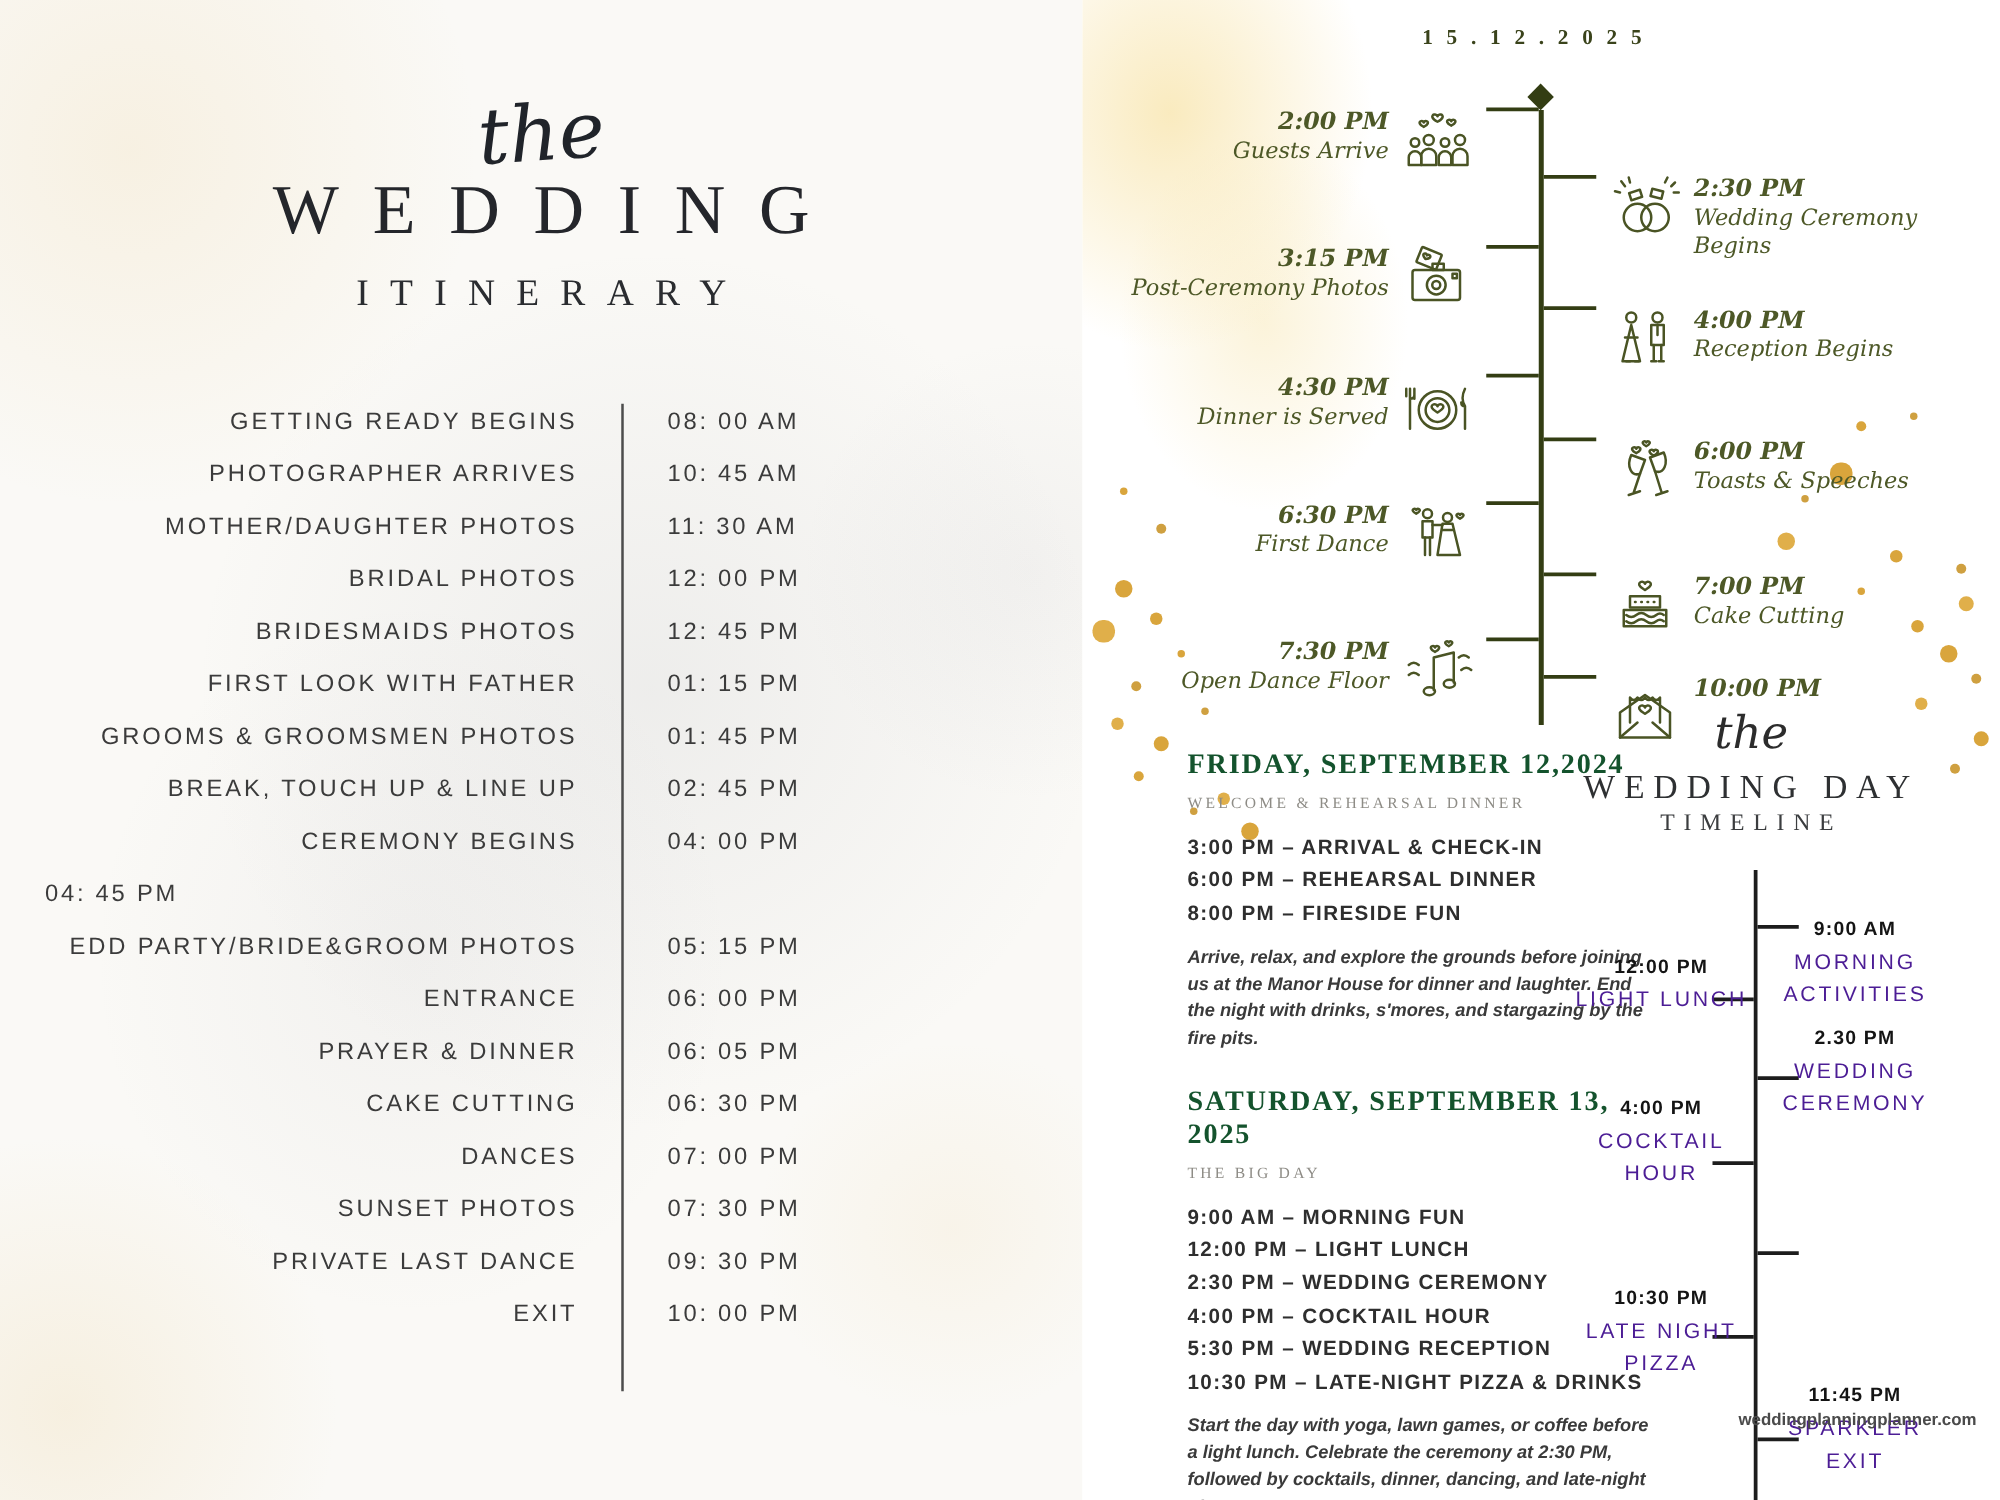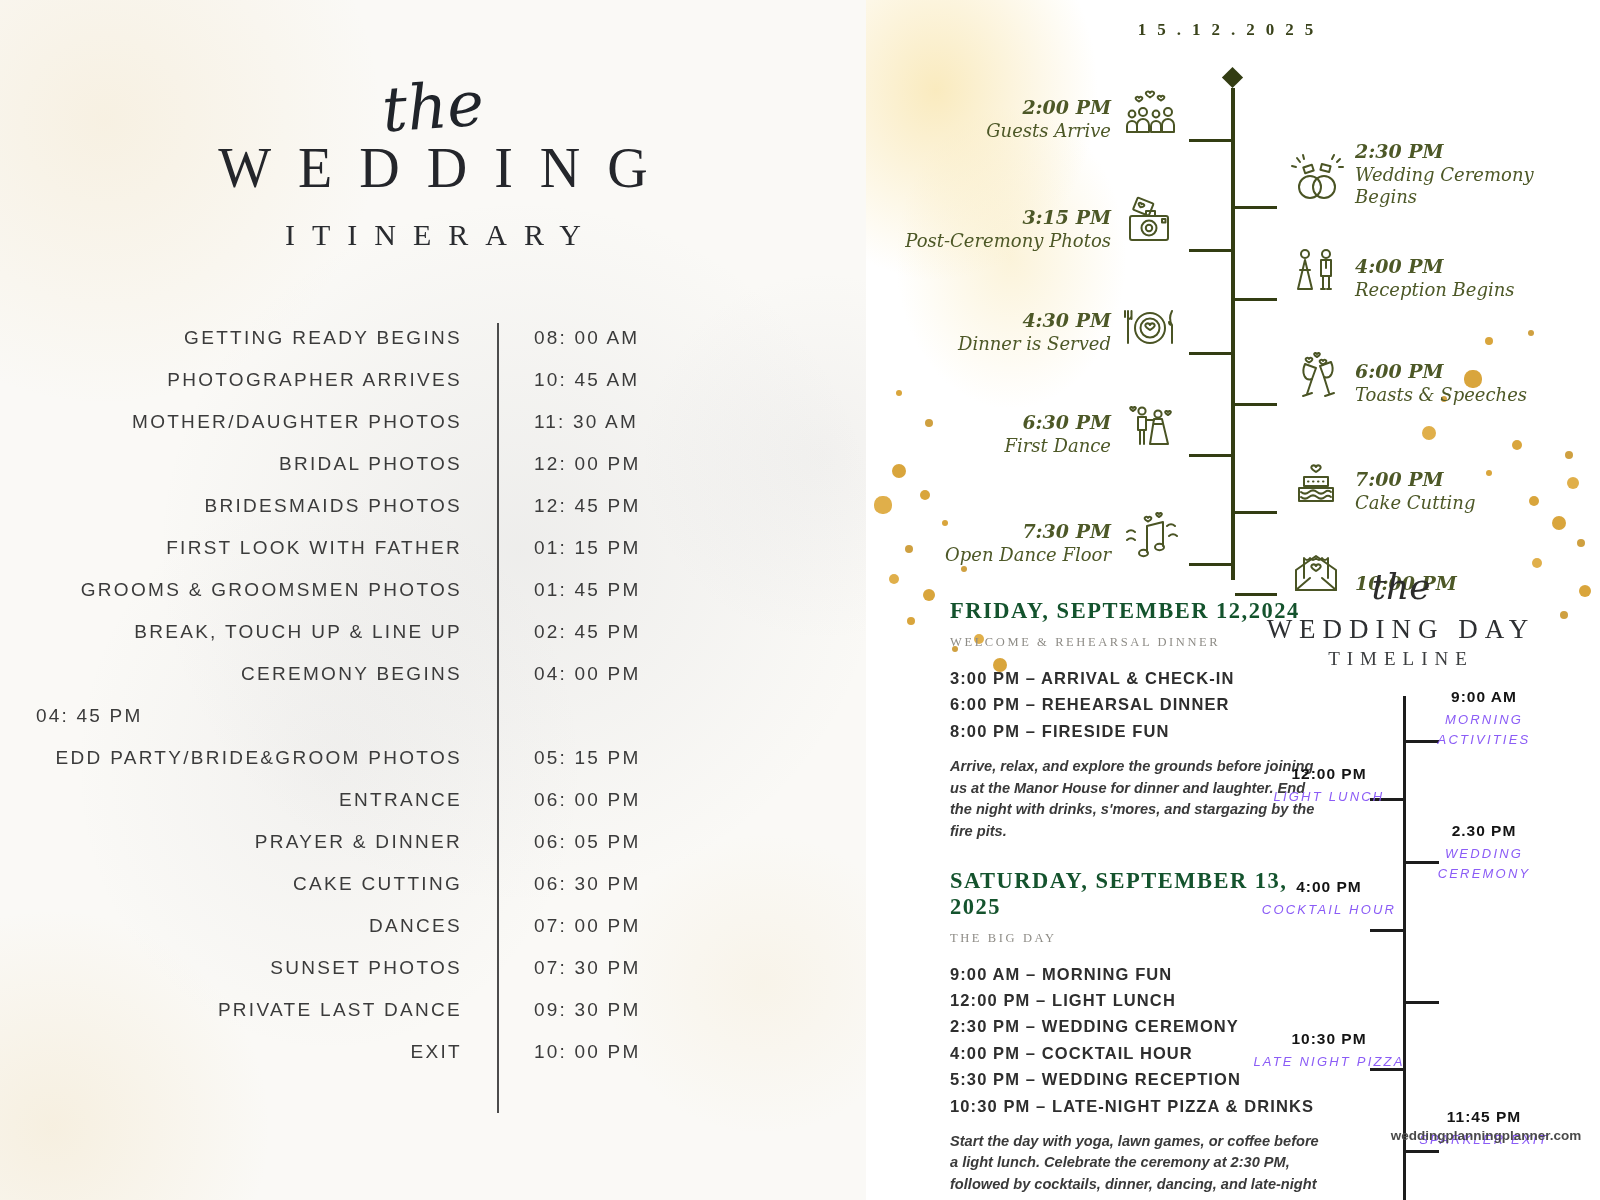--- a/index.html
+++ b/index.html
@@ -55,7 +55,7 @@
   
   .mtl-line{position:absolute;left:365px;top:88px;width:4px;height:492px;background:#333d13;}
   .mtl-diamond{position:absolute;left:359px;top:70px;width:15px;height:15px;background:#333d13;transform:rotate(45deg);}
-  .mtl-ev{position:absolute;display:flex;align-items:flex-end;gap:10px;color:#4d5827;}
+  .mtl-ev{position:absolute;display:flex;align-items:flex-start;gap:10px;color:#4d5827;}
   .mtl-ev.left{right:369px;}
   .mtl-ev.right{left:369px;}
   .mtl-tick{width:42px;height:3px;background:#333d13;flex:0 0 auto;}

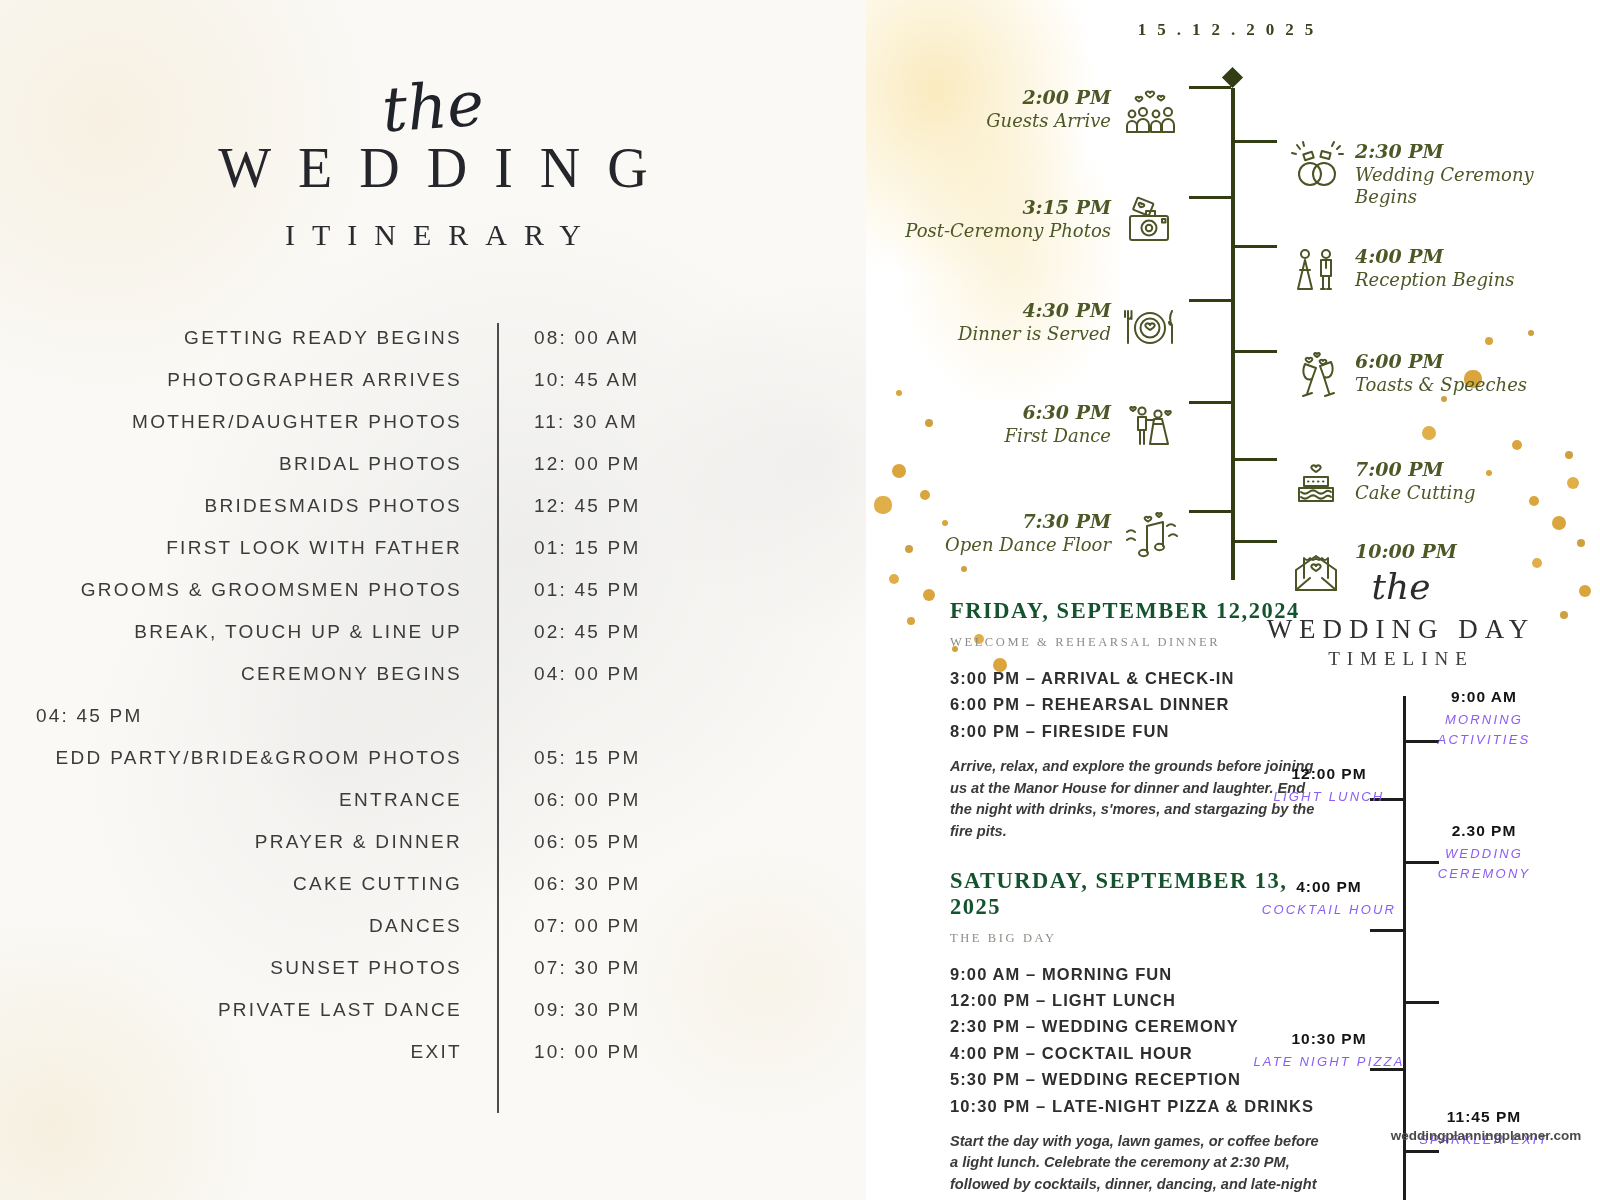--- a/index.html
+++ b/index.html
@@ -386,7 +386,7 @@
     <div class="dtl-line"></div>
 
     <div class="dtl-tick r" style="top:740px"></div>
-    <div class="dtl-ev r" style="top:688px">
+    <div class="dtl-ev r" style="top:735px">
       <div class="dtl-time">9:00 AM</div>
       <div class="dtl-label">MORNING ACTIVITIES</div>
     </div>

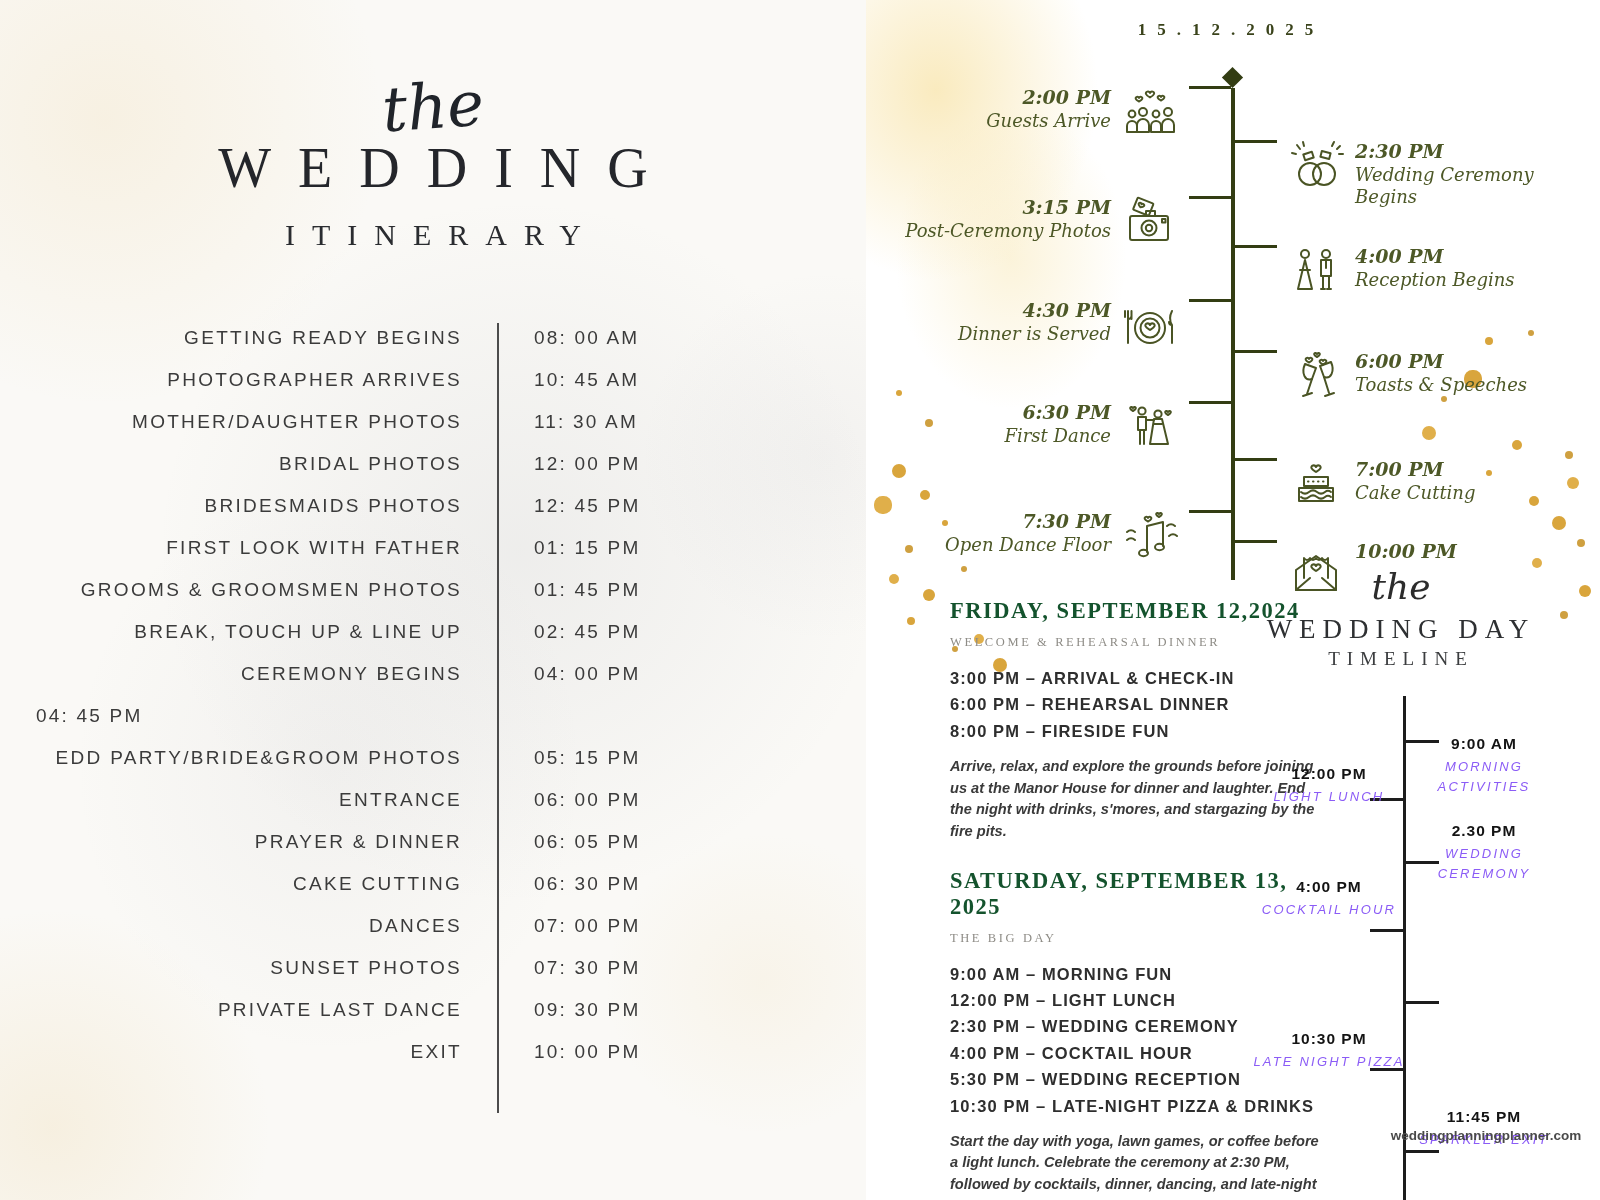--- a/index.html
+++ b/index.html
@@ -90,7 +90,7 @@
   .dtl-ev{position:absolute;width:160px;text-align:center;}
   .dtl-ev.r{left:538px;}  .dtl-ev.l{left:383px;}
   .dtl-time{font-size:15.5px;font-weight:bold;letter-spacing:1px;color:#141414;}
-  .dtl-label{margin-top:4px;font-size:13px;letter-spacing:2.2px;color:#8b5cf6;line-height:1.55;font-style:italic;}
+  .dtl-label{margin-top:4px;font-size:17px;letter-spacing:2.2px;color:#4c1d95;line-height:1.55;}
   .watermark{position:absolute;left:470px;top:1128px;width:300px;text-align:center;
              font-size:13.5px;font-weight:bold;color:#4a4a4a;z-index:5;}
 </style>

